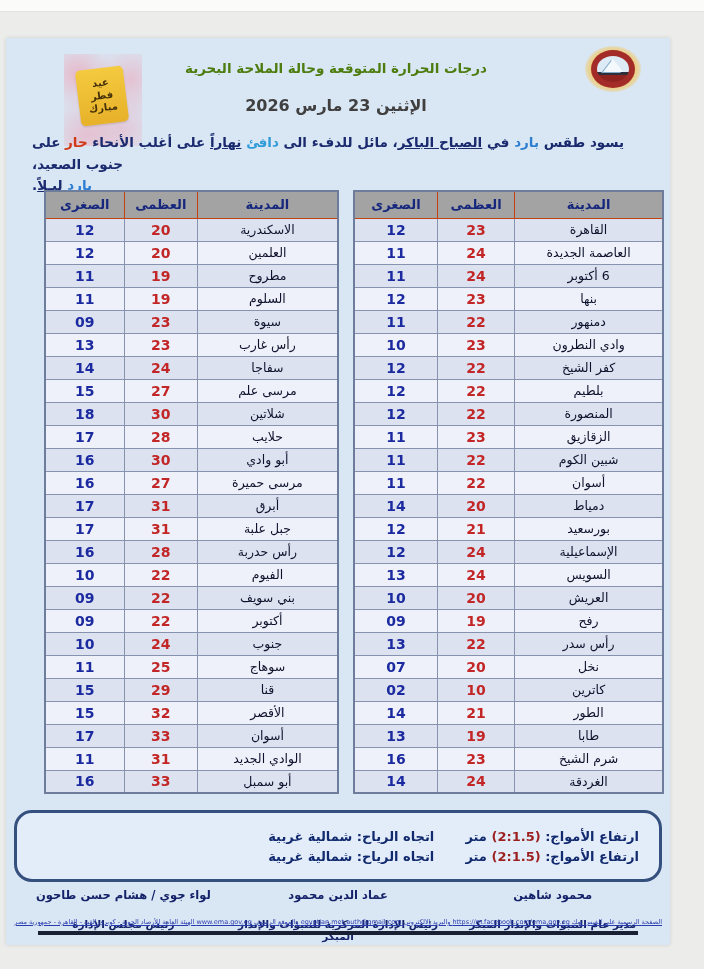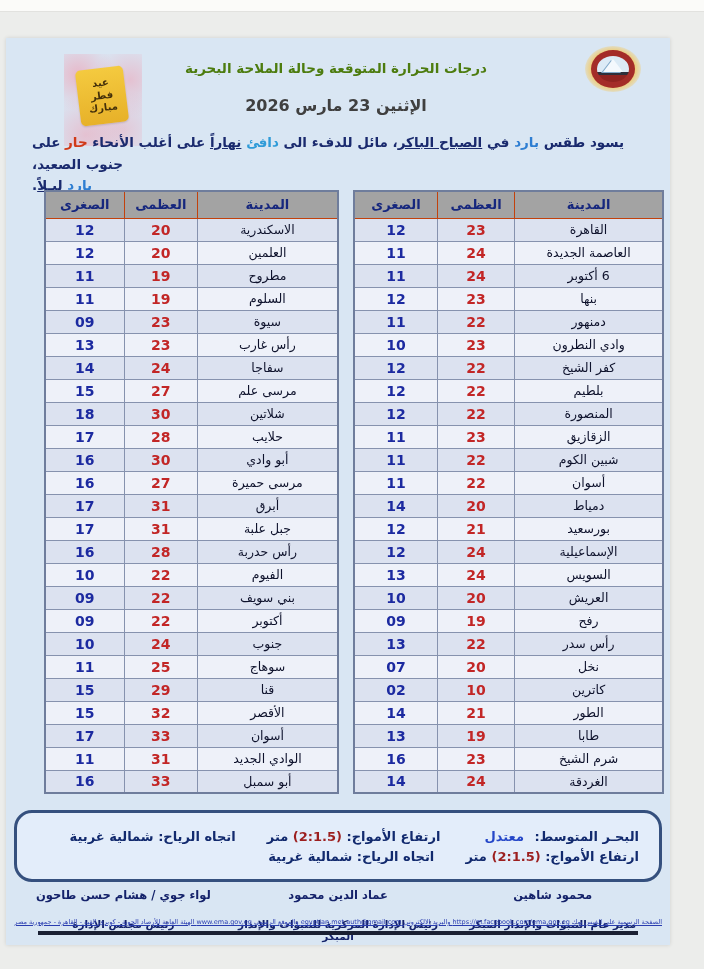--- a/index.html
+++ b/index.html
@@ -460,10 +460,6 @@
   <div class="marine-box">
 
       <div class="sea-row">
-        <span class="sea-name">
-          <span>البحـر المتوسط:</span>
-          <span class="sea-state">معتدل</span>
-        </span>
         <span class="wave">
           <span>ارتفاع الأمواج:</span>
           <span class="wave-val">(2:1.5)</span>

